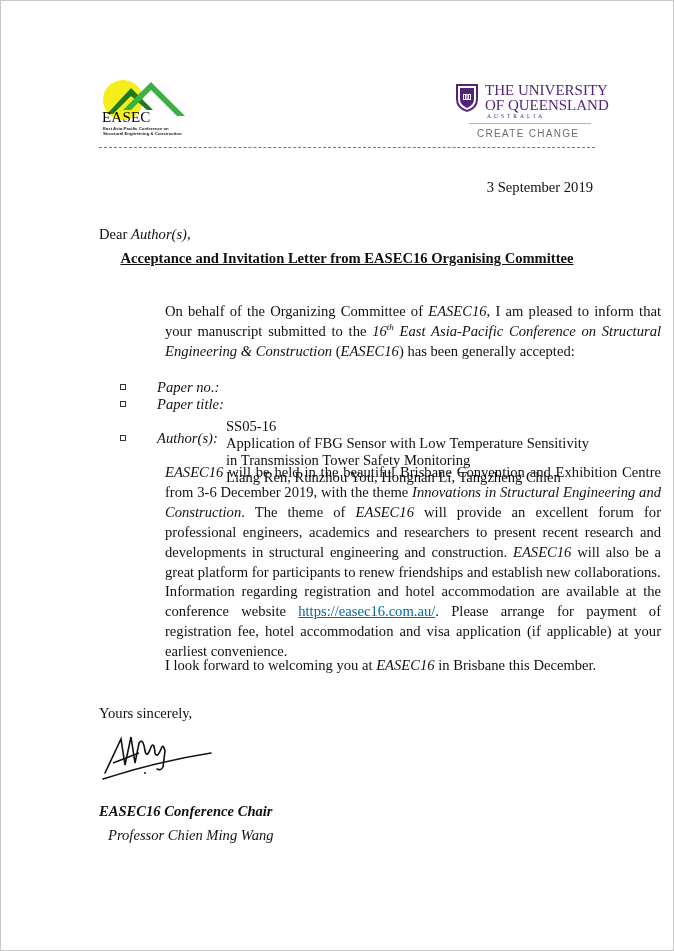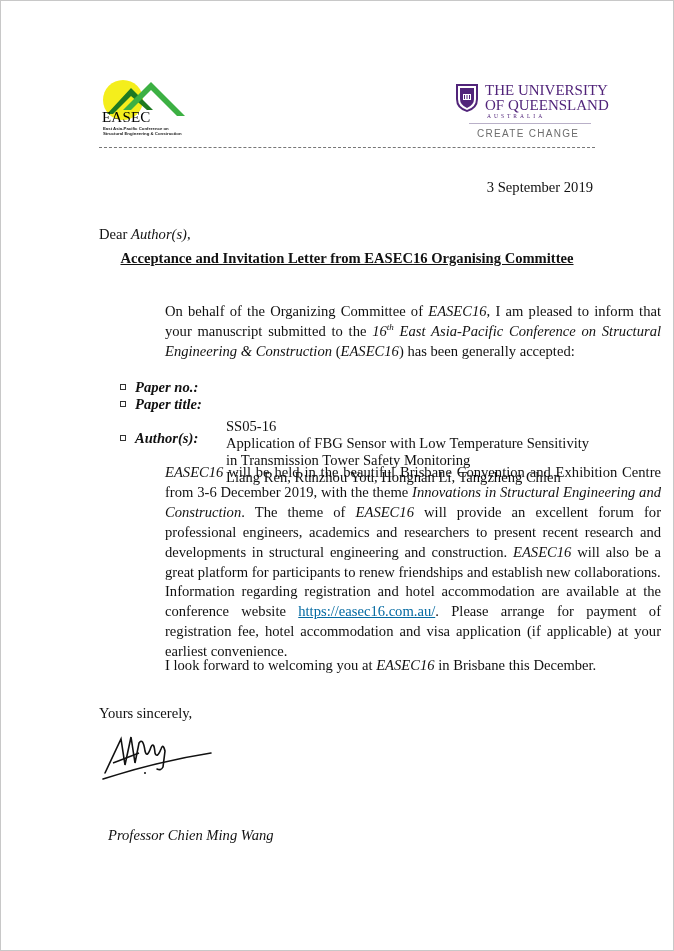--- a/index.html
+++ b/index.html
@@ -30,7 +30,7 @@
   .li { position:relative; height:17px; line-height:17px; }
   .li.tall { height:34px; }
   .bullet { position:absolute; left:21px; top:5px; width:4px; height:4px; border:1px solid #333; }
-  .li-label { position:absolute; left:36px; top:0; font-style:italic;font-weight:bold; }
+  .li-label { position:absolute; left:58px; top:0; font-style:italic; }
   .li-value { position:absolute; left:127px; top:0; width:370px;margin-top:39px; }
   .p2 { top:461px; }
   .p3 { top:580px; }

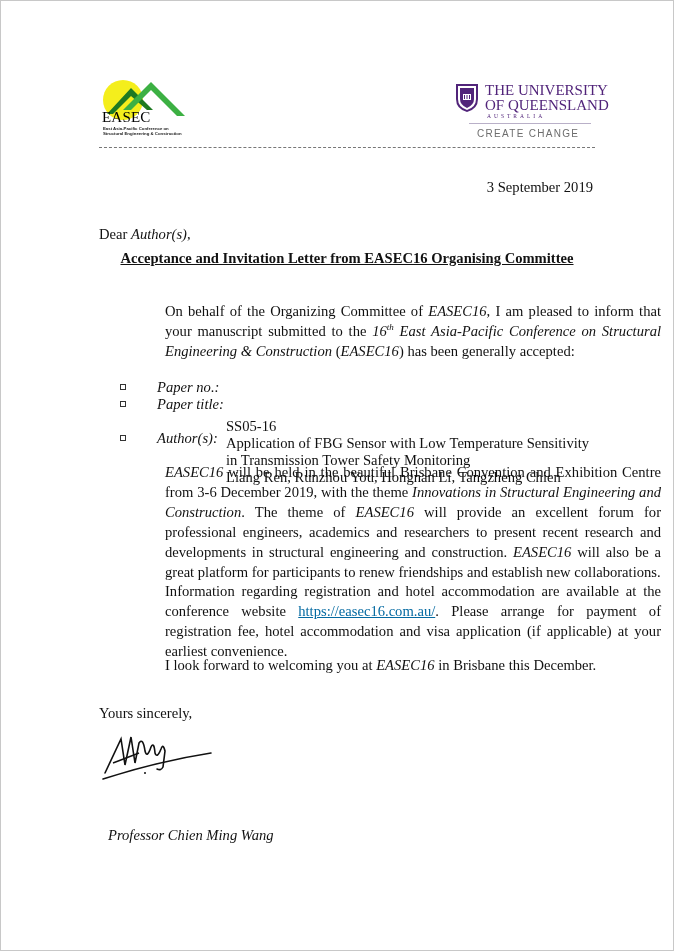--- a/index.html
+++ b/index.html
@@ -123,6 +123,7 @@
   </svg>
 
   <div class="abs signame">Professor Chien Ming Wang</div>
+  <div class="abs sigrole">EASEC16 Conference Chair</div>
 
 </div>
 

